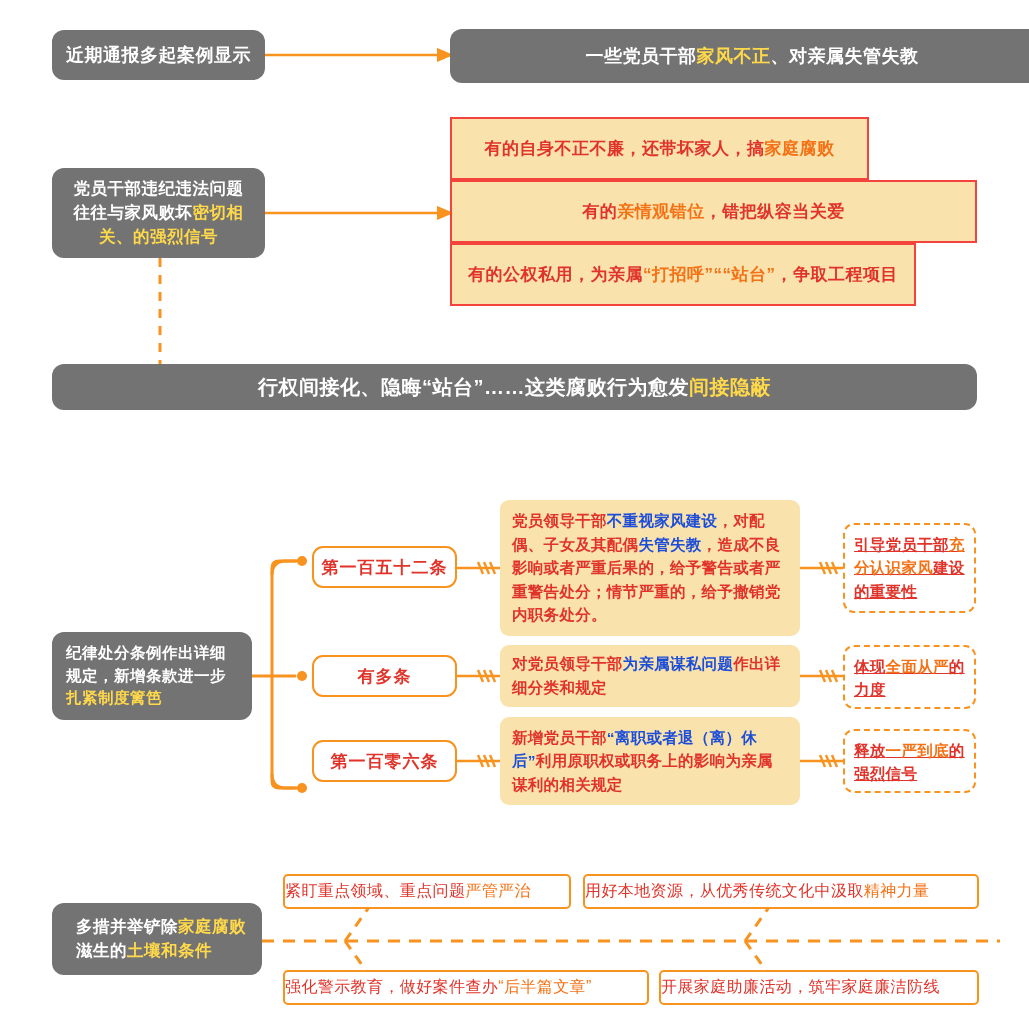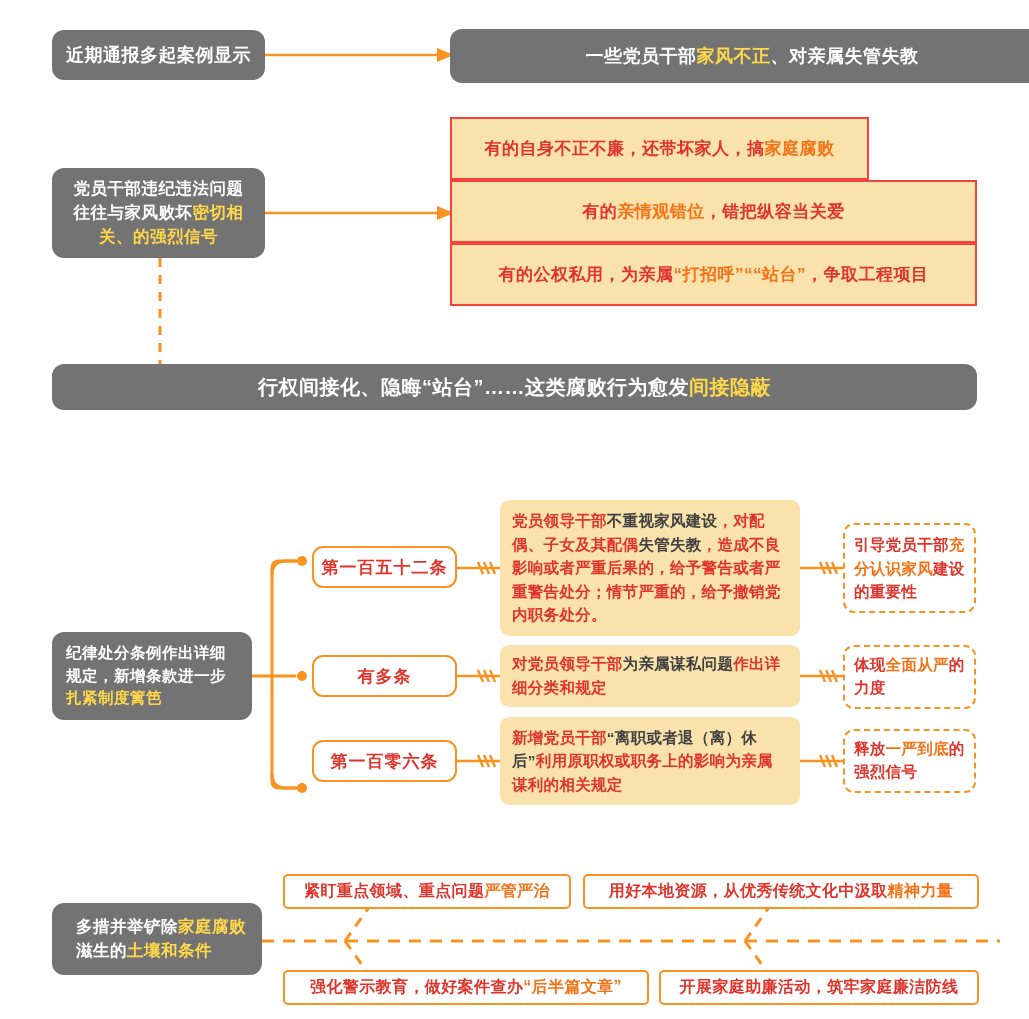--- a/index.html
+++ b/index.html
@@ -158,7 +158,7 @@
   <div class="cream-row" style="left:450px;top:180px;width:527px;height:63px;font-size:17px;">
     <span><span>有的</span><span class="hl">亲情观错位</span><span>，错把纵容当关爱</span></span>
   </div>
-  <div class="cream-row" style="left:450px;top:243px;width:527px;height:63px;font-size:17px;">
+  <div class="cream-row" style="left:450px;top:243px;width:466px;height:63px;font-size:17px;">
     <span><span>有的公权私用，为亲属</span><span class="hl">“打招呼”““站台”</span><span>，争取工程项目</span></span>
   </div>
 

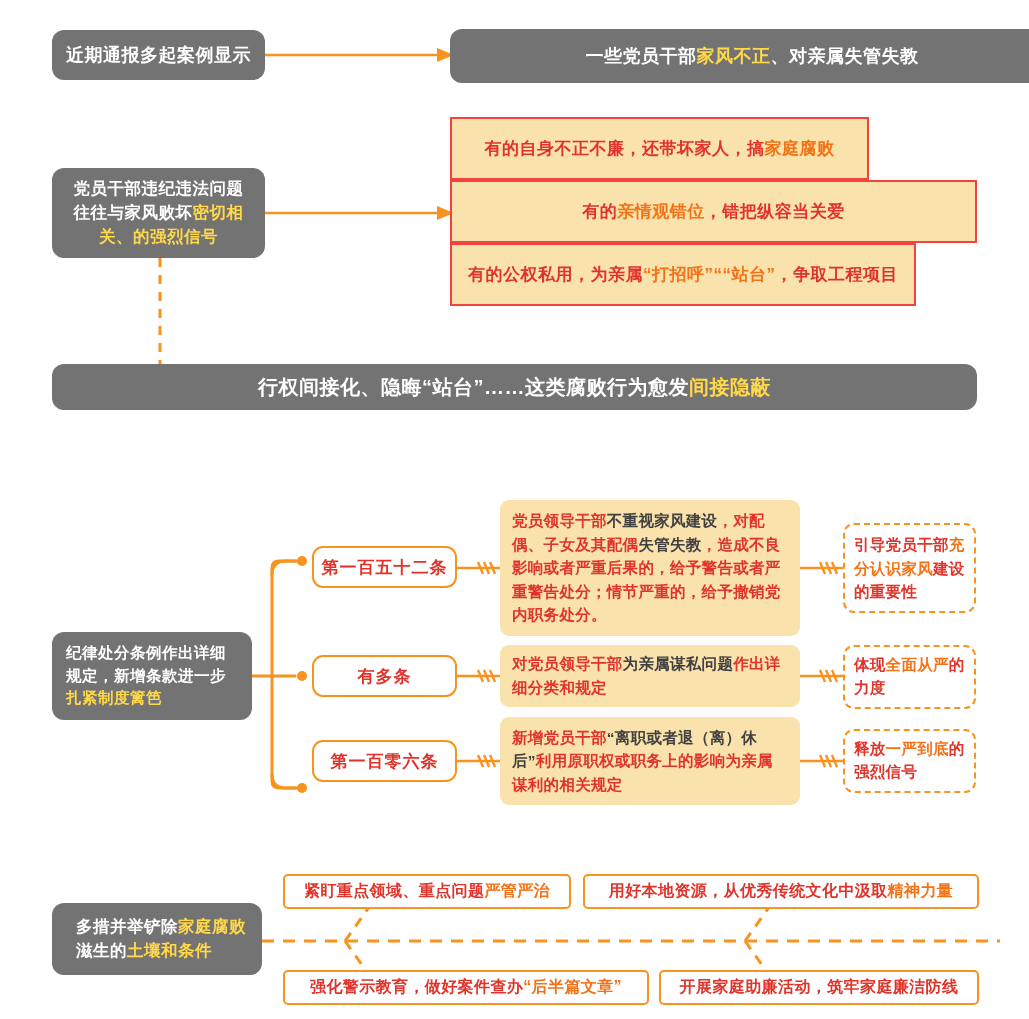--- a/index.html
+++ b/index.html
@@ -33,7 +33,7 @@
     line-height:1.52;letter-spacing:.3px;padding:9px 12px;
     display:flex;align-items:center;
   }
-  .cream-card .hl{color:#404040;text-align:center;}
+  .cream-card .hl{color:#1d4ed8;text-align:center;}
 
   .pill{
     position:absolute;border:2.5px solid #F7931E;border-radius:11px;

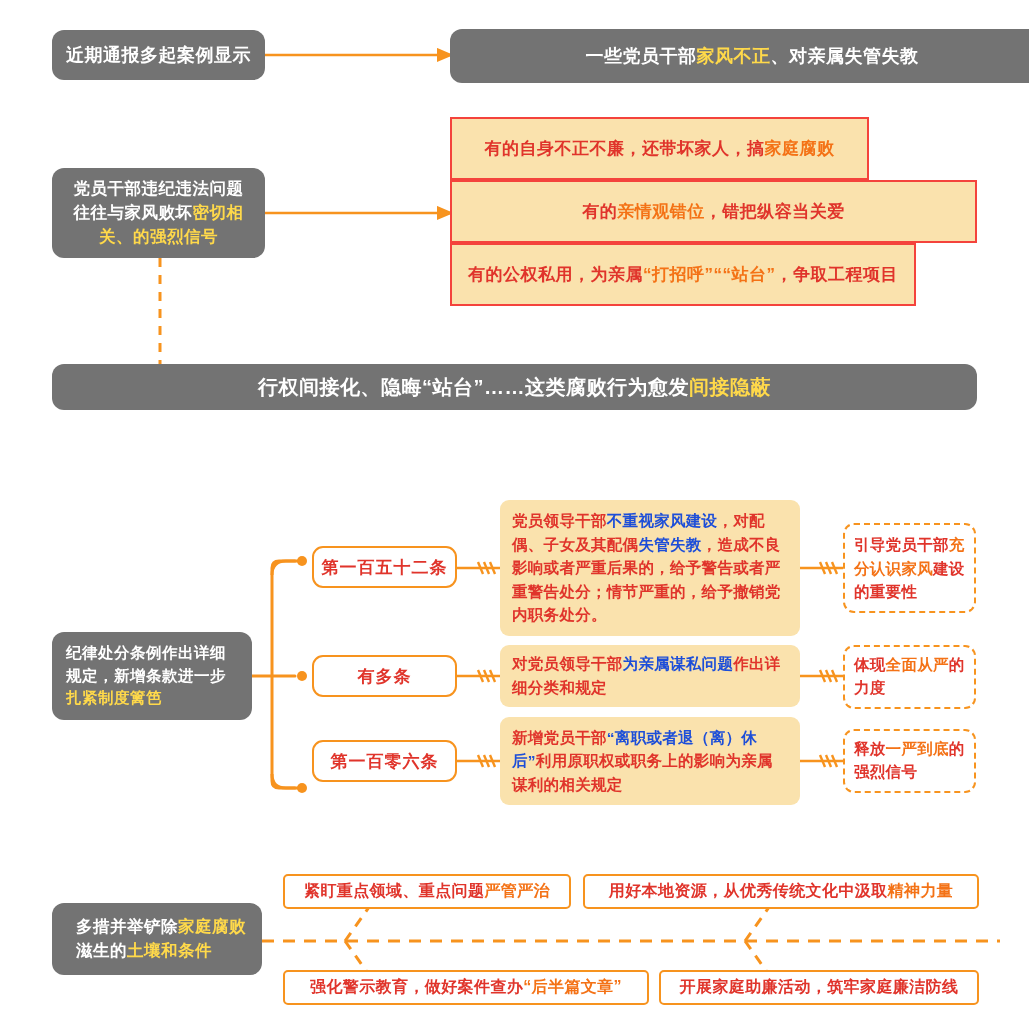--- a/index.html
+++ b/index.html
@@ -46,7 +46,7 @@
     position:absolute;border:2.5px dashed #F7931E;border-radius:11px;
     background:#ffffff;box-sizing:border-box;color:#E0342B;
     font-weight:bold;line-height:1.5;letter-spacing:.3px;
-    padding:8px 9px;display:flex;align-items:flex-end;
+    padding:8px 9px;display:flex;align-items:flex-start;text-decoration:underline;
   }
   .dash-card .hl{color:#F47216;}
 

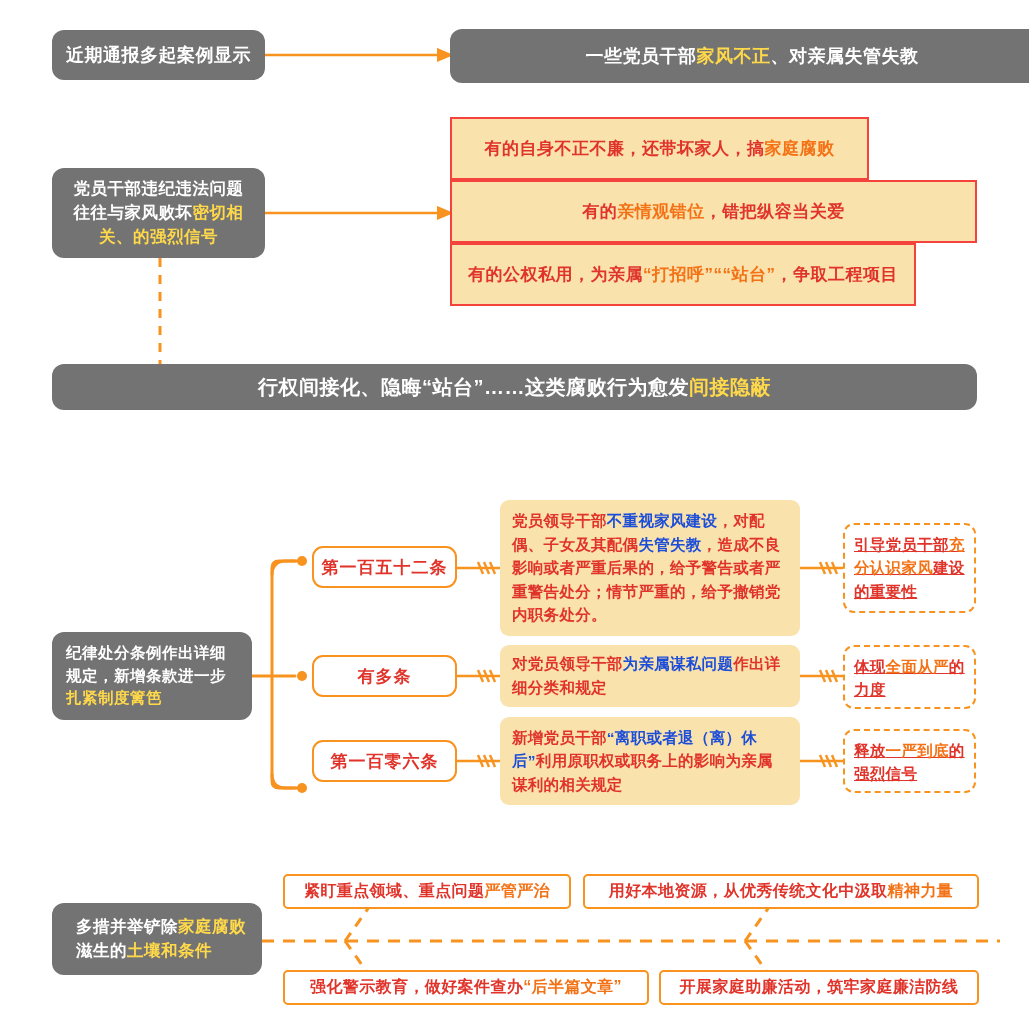--- a/index.html
+++ b/index.html
@@ -53,8 +53,8 @@
   .bottom-box{
     position:absolute;border:2.5px solid #F7931E;border-radius:5px;
     background:#ffffff;box-sizing:border-box;display:flex;
-    align-items:center;justify-content:center;color:#E0342B;
-    font-weight:bold;letter-spacing:.4px;
+    align-items:center;color:#E0342B;
+    font-weight:normal;letter-spacing:.4px;
   }
   .bottom-box .hl{color:#F47216;}
 

